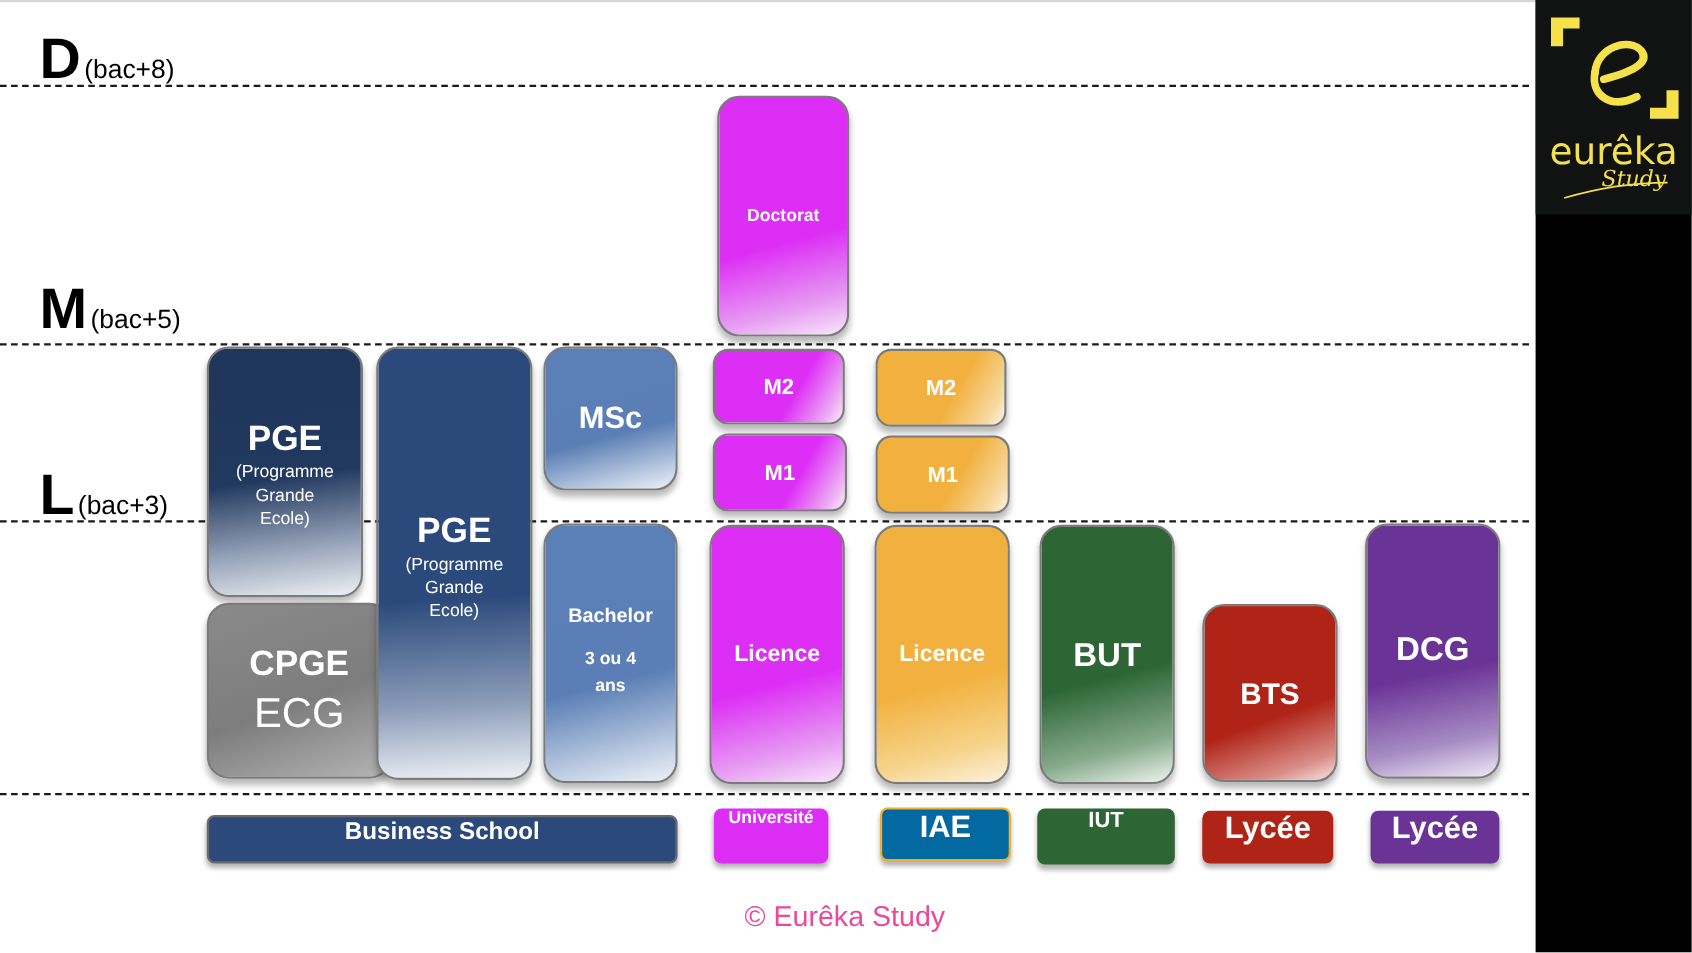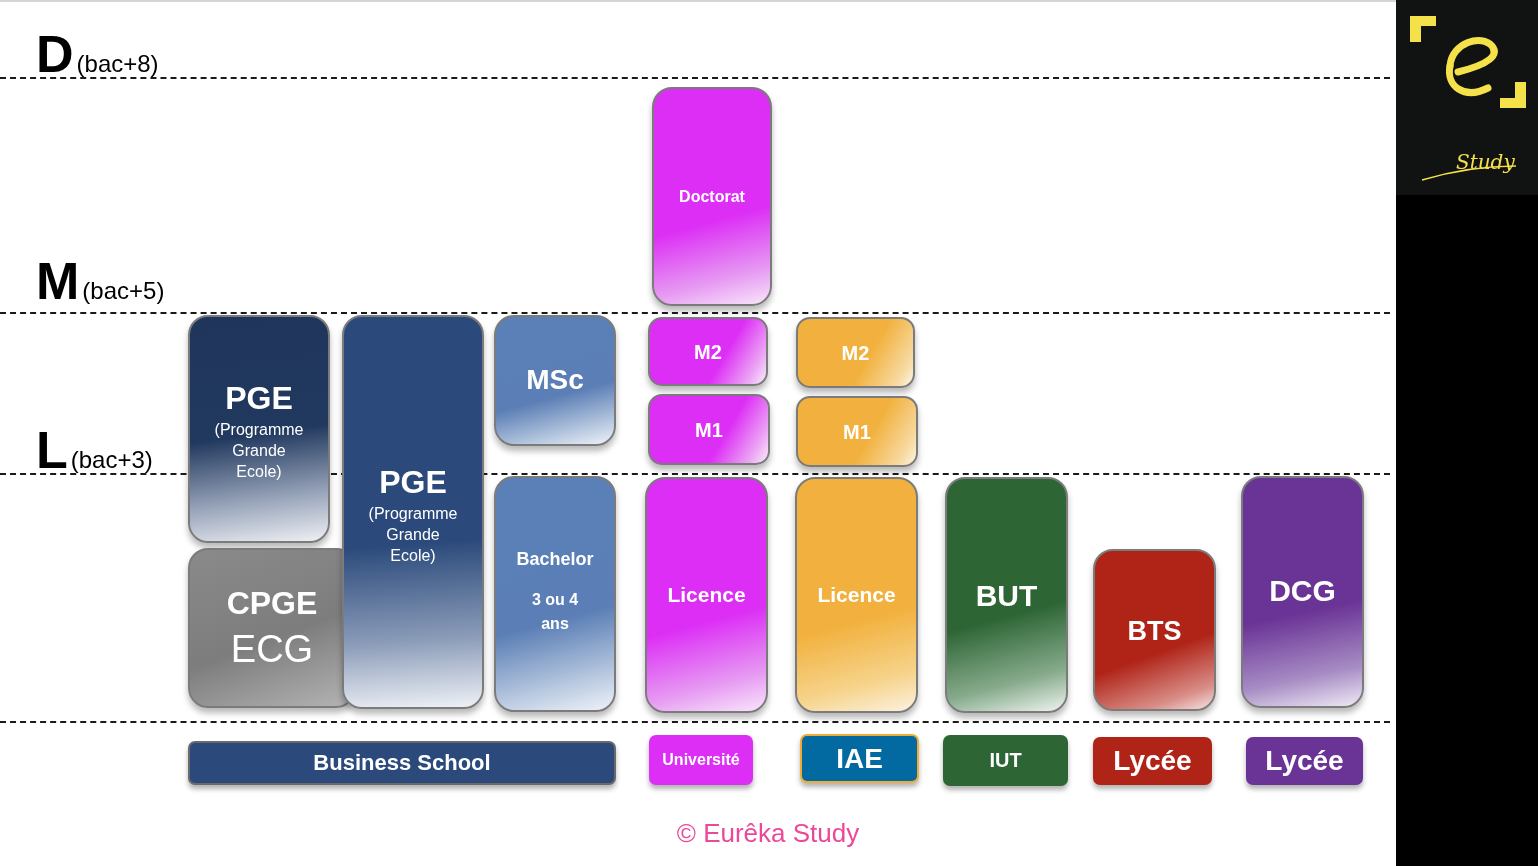--- a/index.html
+++ b/index.html
@@ -167,6 +167,7 @@
 
       <path d="M26 180 C60 170 90 166 120 166" fill="none" stroke="#f5e14a" stroke-width="1.5"></path>
     </svg>
+    <div class="logo-word">eurêka</div>
     <div class="logo-sub">Study</div>
   </div>
 </div>

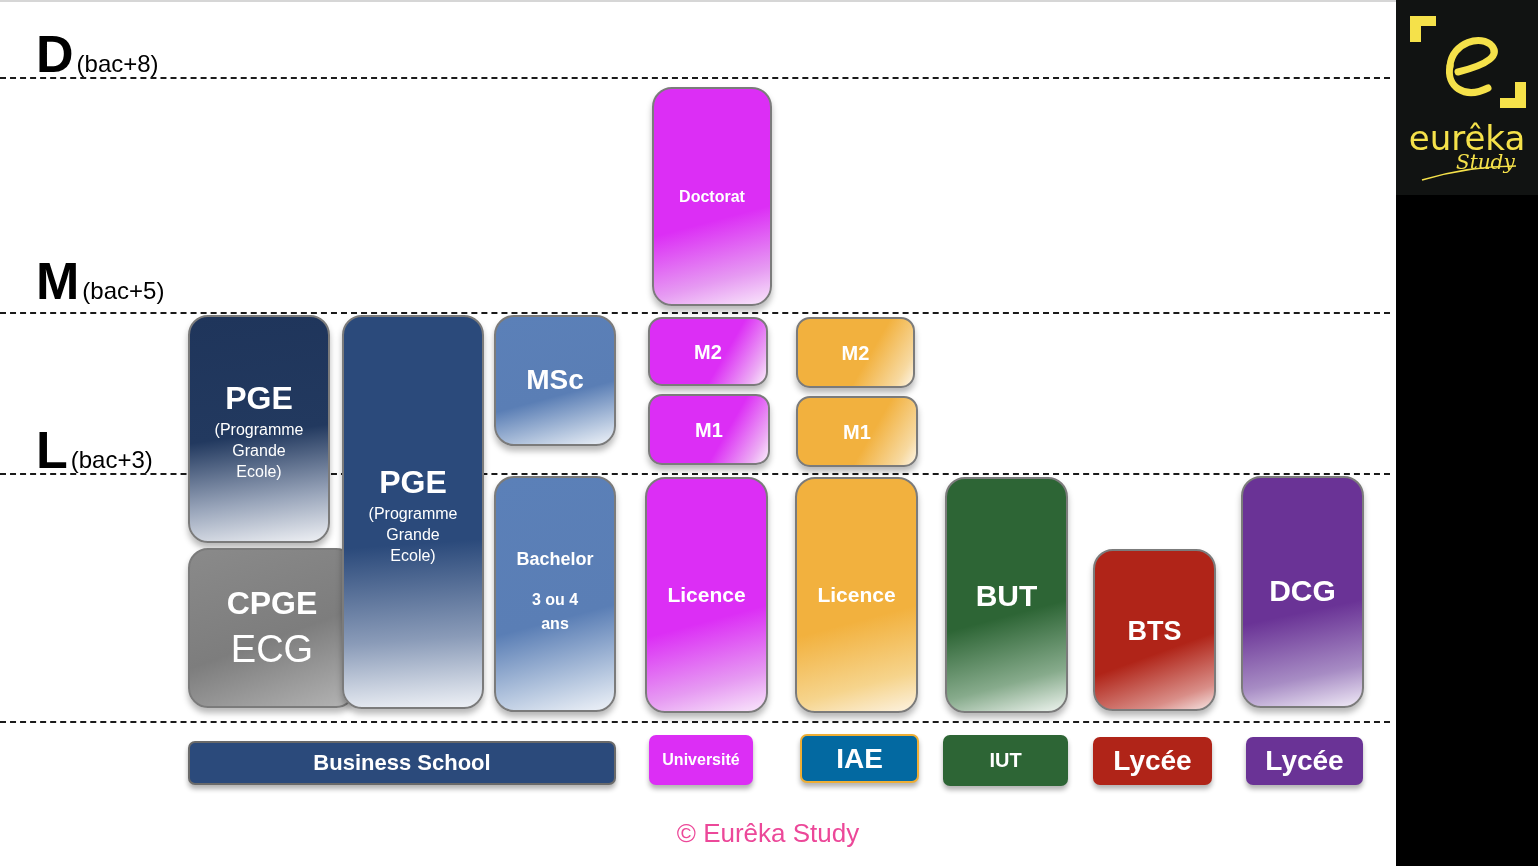--- a/index.html
+++ b/index.html
@@ -44,7 +44,7 @@
     
     .tag {
       position: absolute; box-sizing: border-box; border-radius: 7px;
-      color: #fff; font-weight: 700; display: flex; align-items: center; justify-content: center;
+      color: #fff; font-weight: 700; display: flex; justify-content: center;
       box-shadow: 0 4px 5px rgba(0,0,0,0.3);
     }
 

